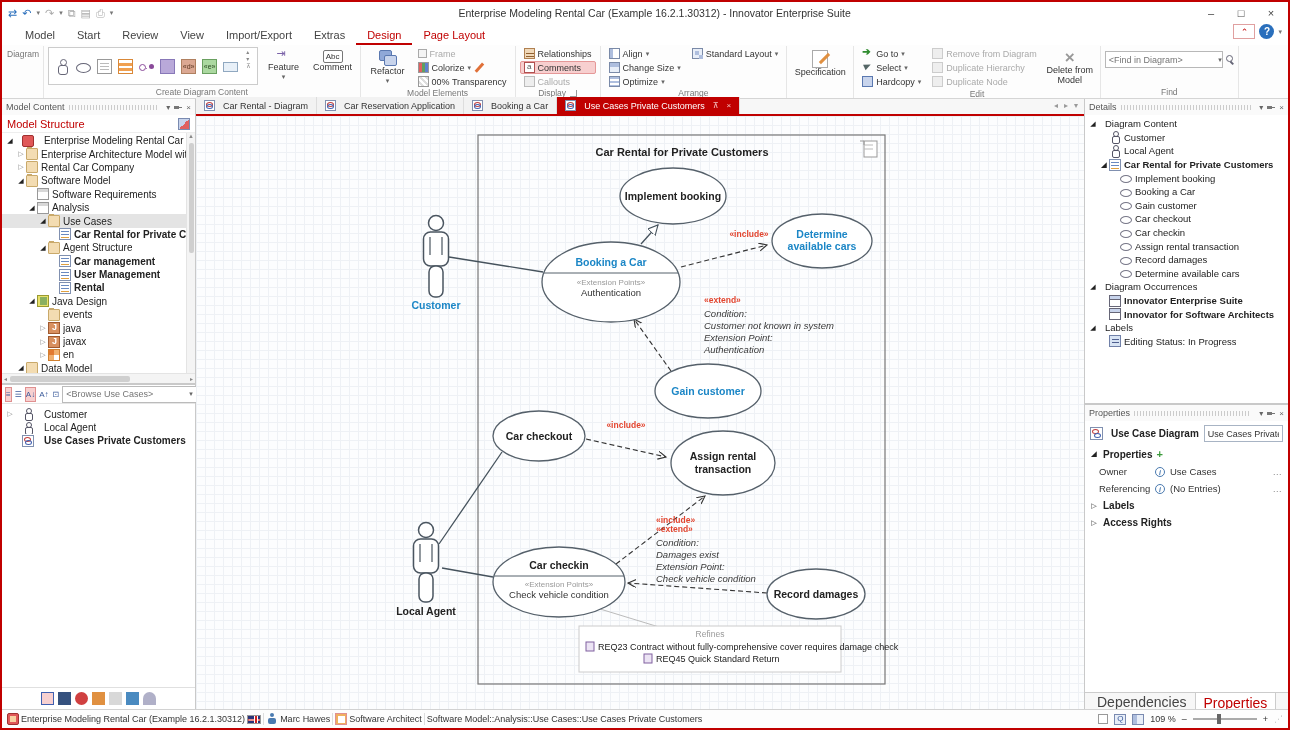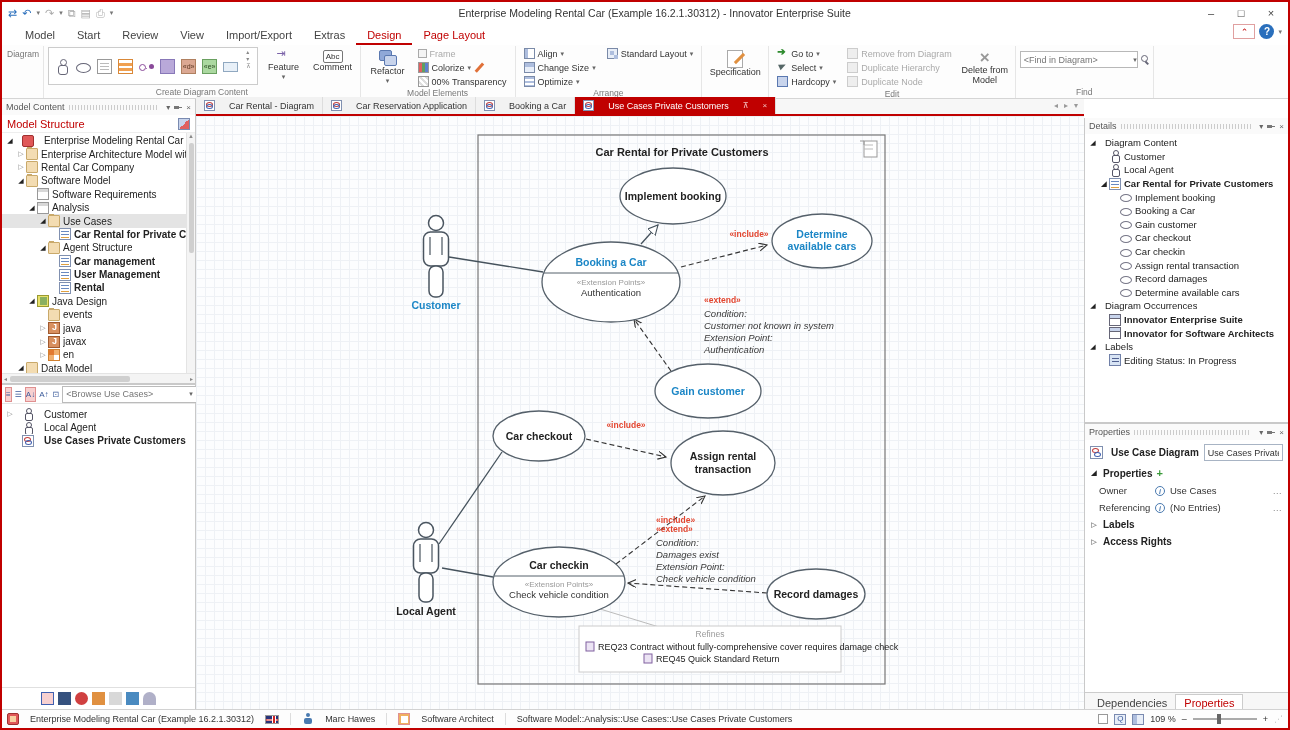--- a/index.html
+++ b/index.html
@@ -333,6 +333,28 @@
       <div class="rgroup-label">Model Elements</div>
     </div>
 
+    <div class="rgroup">
+      <div class="rgroup-body">
+        <div class="rcol">
+          <div class="rbtn-small">
+            <span class="mini rel"></span>
+            <span>Relationships</span>
+          </div>
+          <div class="rbtn-small active-pink">
+            <span class="mini comm"></span>
+            <span>Comments</span>
+          </div>
+          <div class="rbtn-small disabled">
+            <span class="mini callout"></span>
+            <span>Callouts</span>
+          </div>
+        </div>
+      </div>
+      <div class="rgroup-label">
+        <span>Display</span>
+        <span class="dlg-launcher"></span>
+      </div>
+    </div>
 
     <div class="rgroup">
       <div class="rgroup-body">

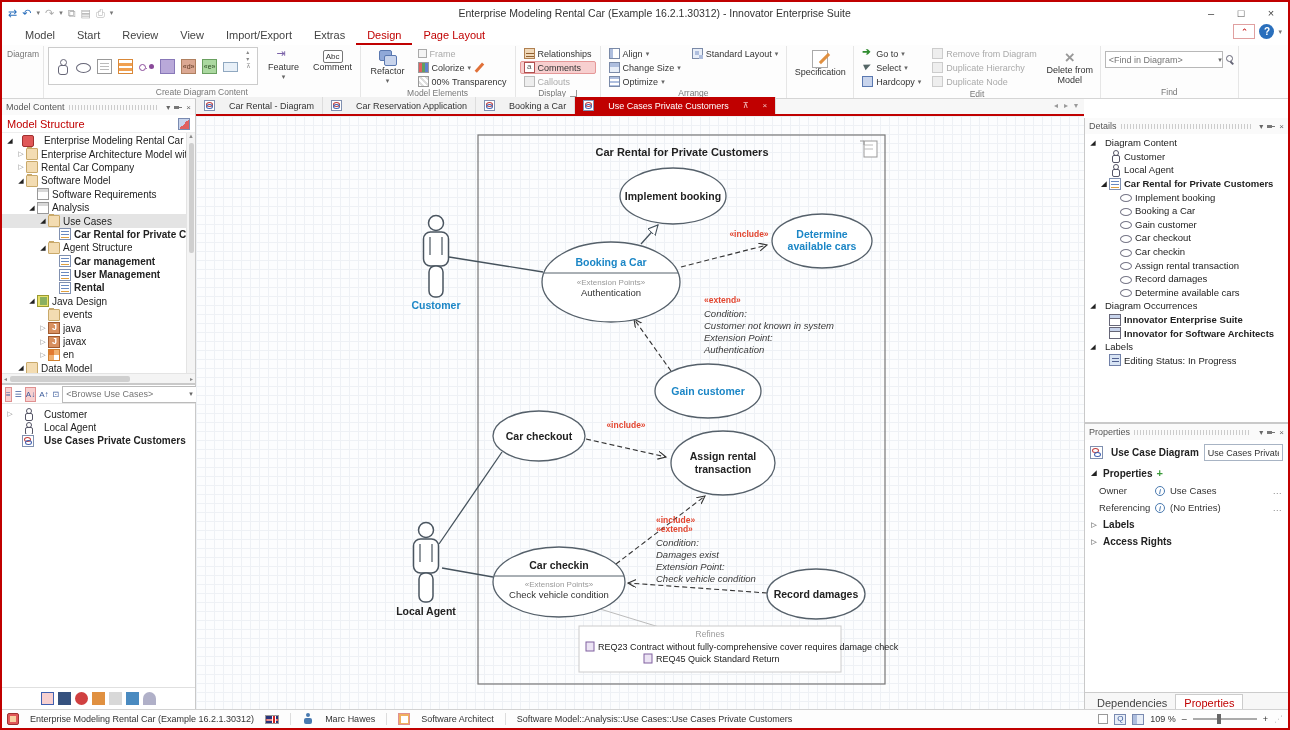--- a/index.html
+++ b/index.html
@@ -164,7 +164,7 @@
   
   .center { flex:1; display:flex; flex-direction:column; min-width:0; min-height:0; }
   .tabbar { height:17px; flex:0 0 17px; background:#f7f7f7; display:flex; align-items:flex-end; border-bottom:2px solid #c00000; }
-  .etab { height:17px; display:flex; align-items:center; gap:14px; padding:0 8px; font-size:9px; color:#333; background:#f2f2f2; border-right:1px solid #ddd; white-space:nowrap; }
+  .etab { height:17px; display:flex; align-items:center; gap:8px; padding:0 8px; font-size:9px; color:#333; background:#f2f2f2; border-right:1px solid #ddd; white-space:nowrap; }
   .etab.active { background:#c00000; color:#fff; }
   .etab .tico { width:11px; height:11px; flex:0 0 11px; margin:0; }
   .etab .pin, .etab .x { font-size:8px; color:#f4c0c0; }

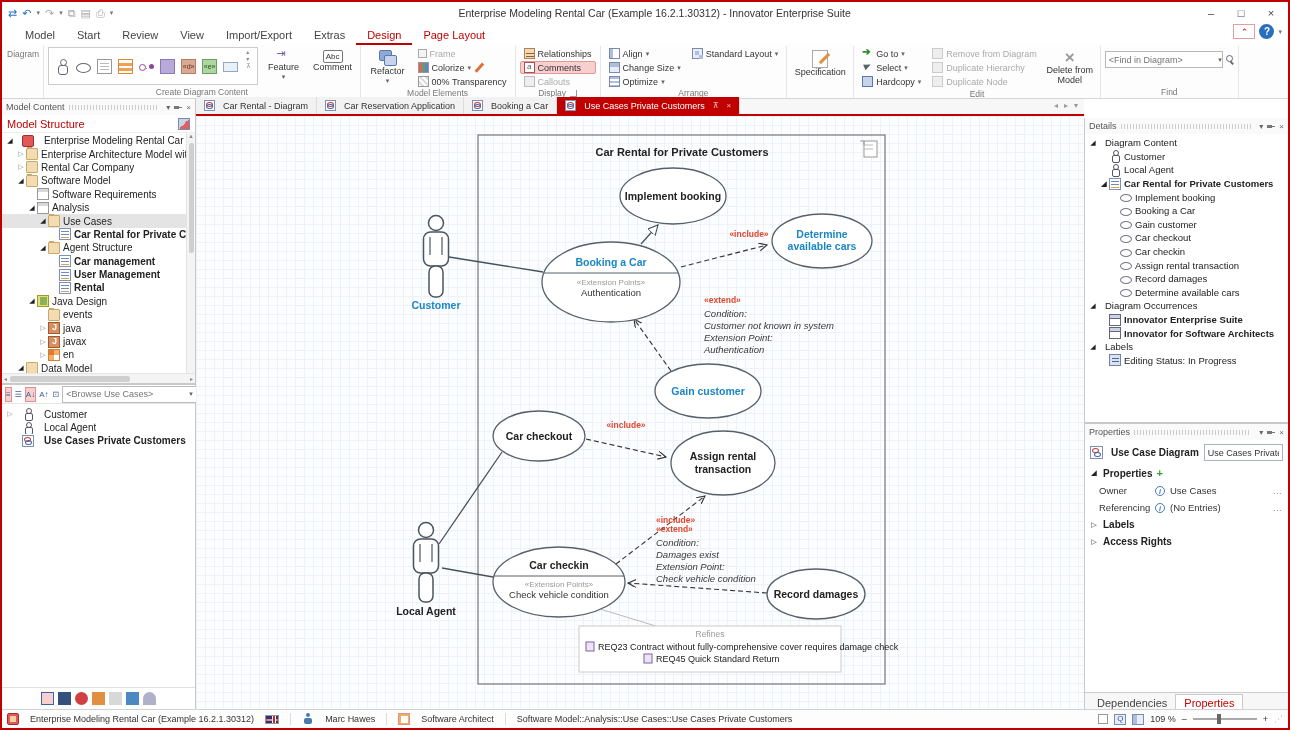--- a/index.html
+++ b/index.html
@@ -189,7 +189,7 @@
   .divider { stroke:#55606a; stroke-width:1; }
 
   
-  .right-panel { width:204px; flex:0 0 204px; border-left:1px solid #c9c9c9; display:flex; flex-direction:column; background:#fff; min-height:0;margin-top:19px; }
+  .right-panel { width:204px; flex:0 0 204px; border-left:1px solid #c9c9c9; display:flex; flex-direction:column; background:#fff; min-height:0; }
   .details { flex:0 0 306px; display:flex; flex-direction:column; border-bottom:2px solid #c9c9c9; min-height:0; }
   .dtree { flex:1; overflow:hidden; padding-top:2px; }
   .dtree .trow { font-size:9.5px; height:13.6px; }

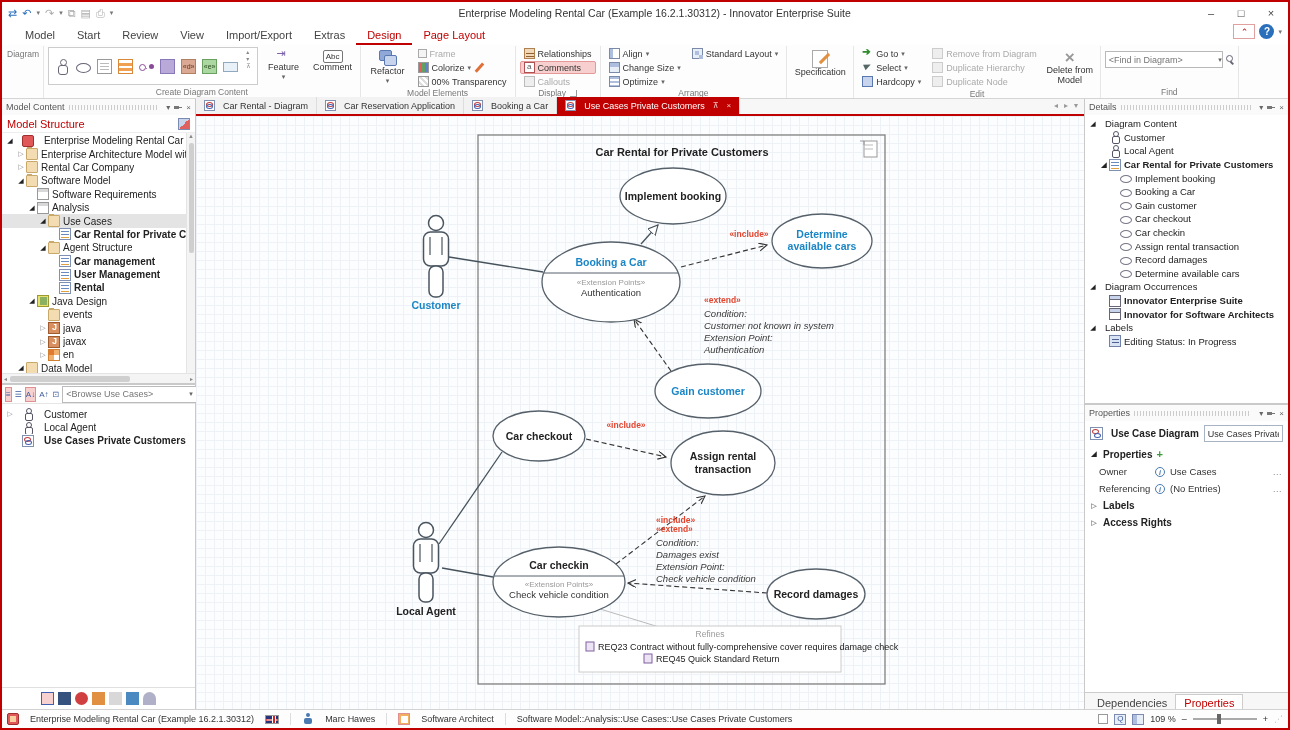--- a/index.html
+++ b/index.html
@@ -206,7 +206,7 @@
   .prow .dots3 { color:#888; }
   .pcollapsed { display:flex; align-items:center; gap:4px; padding:3px 4px; font-size:10px; font-weight:bold; color:#222; }
   .props-filler { flex:1; }
-  .rtabs { height:17px; flex:0 0 17px; border-top:1px solid #ccc; display:flex; align-items:flex-end; font-size:11px; background:#f7f7f7; padding-left:4px; }
+  .rtabs { height:17px; flex:0 0 17px; border-top:1px solid #ccc; display:flex; align-items:center; font-size:14px; background:#f7f7f7; padding-left:4px; }
   .rtab { padding:2px 8px 0; color:#444; }
   .rtab.active { color:#c00000; background:#fff; border:1px solid #ccc; border-bottom:none; }
 

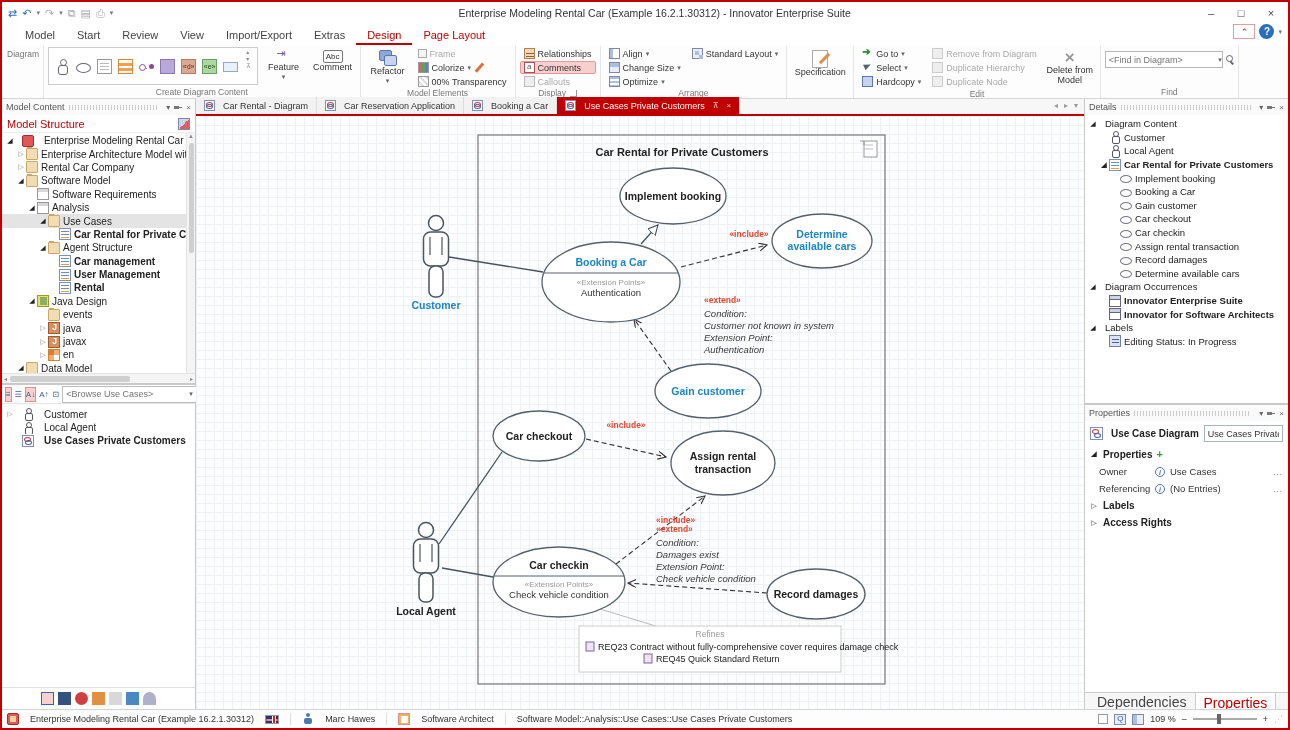--- a/index.html
+++ b/index.html
@@ -211,7 +211,7 @@
   .rtab.active { color:#c00000; background:#fff; border:1px solid #ccc; border-bottom:none; }
 
   
-  .statusbar { height:19px; flex:0 0 19px; border-top:1px solid #d2d2d2; background:#fdfdfd; display:flex; align-items:center; font-size:9px; color:#333; padding:0 5px; gap:11px; white-space:nowrap; overflow:hidden; }
+  .statusbar { height:19px; flex:0 0 19px; border-top:1px solid #d2d2d2; background:#fdfdfd; display:flex; align-items:center; font-size:9px; color:#333; padding:0 5px; gap:2px; white-space:nowrap; overflow:hidden; }
   .sb-sep { width:1px; height:12px; background:#ddd; }
   .sb-ico { width:12px; height:12px; position:relative; flex:0 0 12px; }
   .sb-model { background:#e05858; border:1px solid #a03030; border-radius:2px; }

